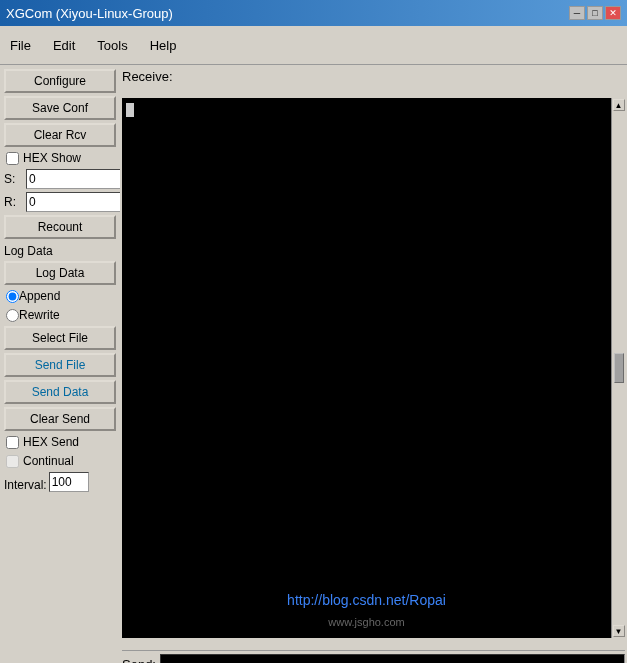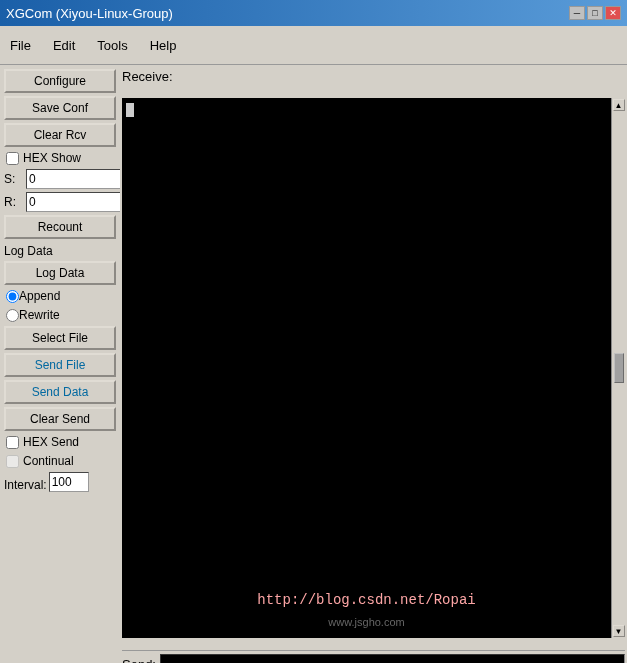--- a/index.html
+++ b/index.html
@@ -168,8 +168,8 @@
       bottom: 30px;
       left: 50%;
       transform: translateX(-50%);
-      color: #fca5a5;
-      font-family: Liberation Mono, monospace;
+      color: #3b82f6;
+      font-family: Liberation Sans, sans-serif;
       font-size: 14px;
       white-space: nowrap;
       user-select: none;

